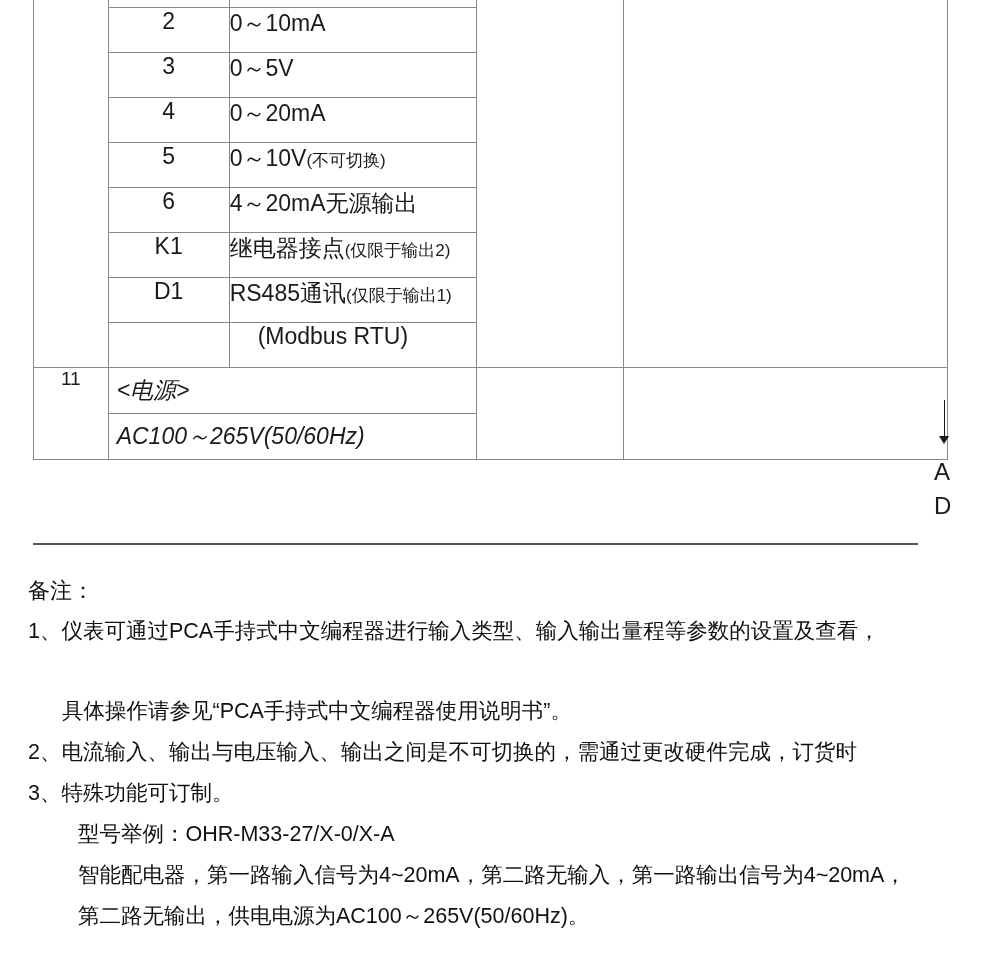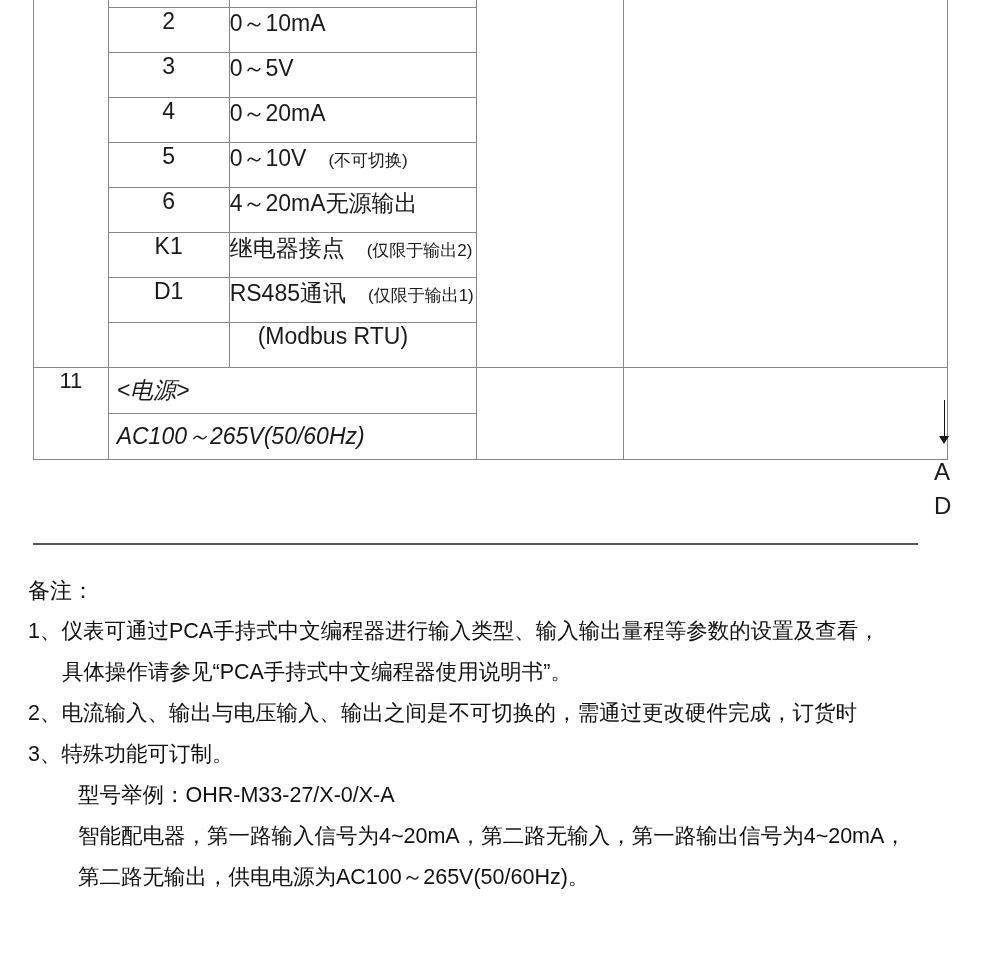--- a/index.html
+++ b/index.html
@@ -67,7 +67,7 @@
     vertical-align: middle;
     padding-left: 12px;
   }
-  .small-note { font-size: 17px; margin-left: 22px; }
+  .small-note { font-size: 17px; }
   .sub-desc.cont { padding-left: 28px; }
 
   

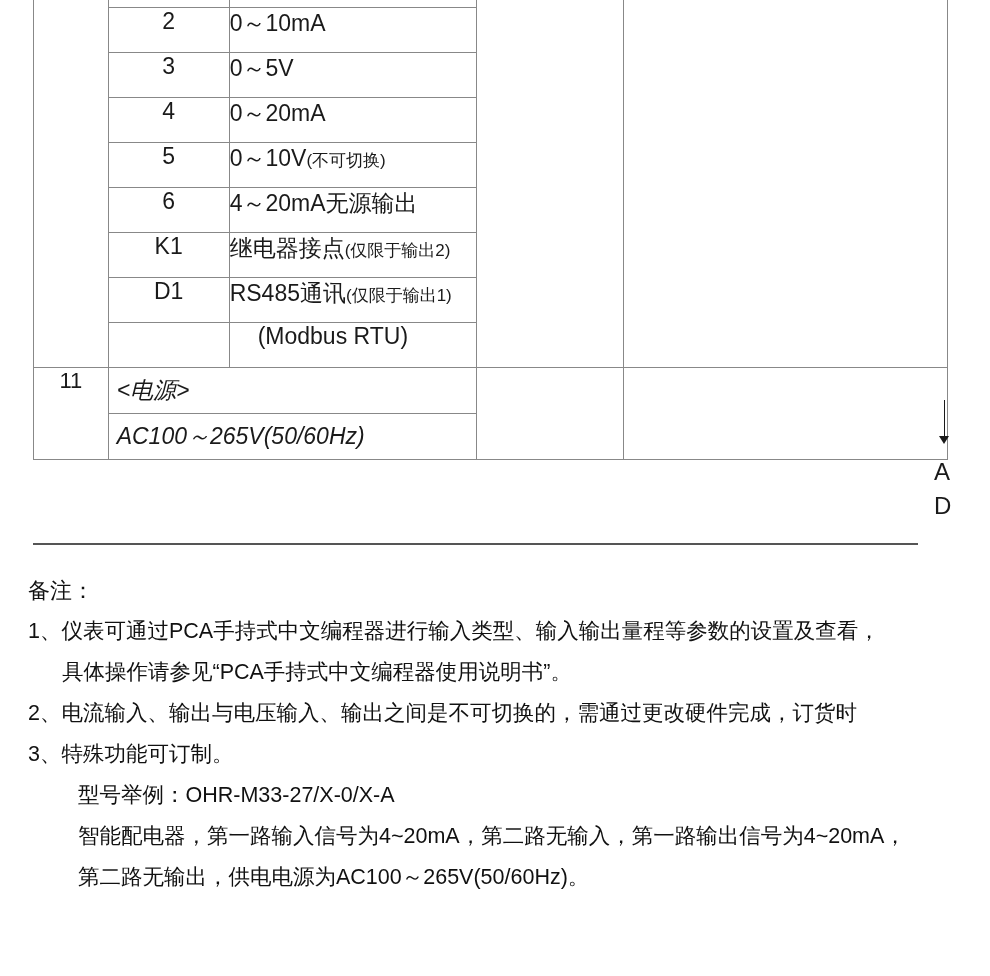--- a/index.html
+++ b/index.html
@@ -38,7 +38,7 @@
 
   .cell-idx {
     text-align: center;
-    font-size: 22px;
+    font-size: 19px;
     padding-top: 6px;
     height: 100%;
   }

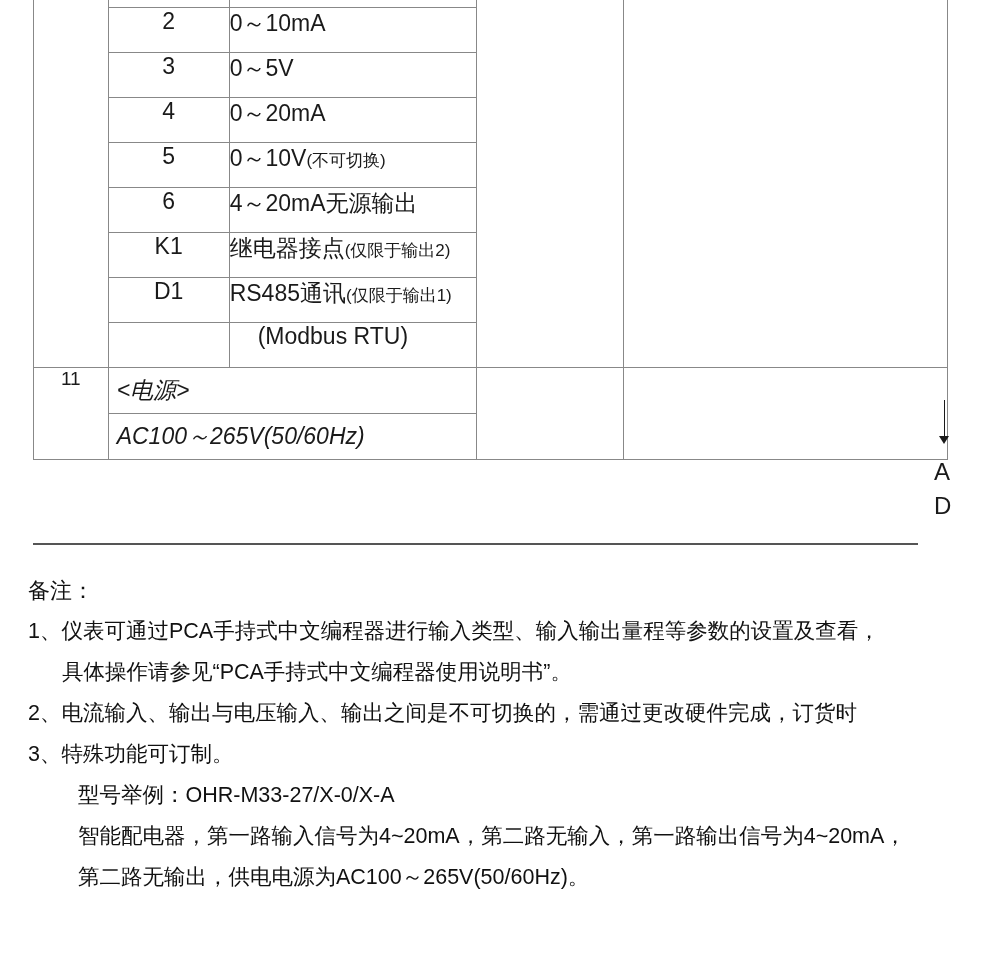--- a/index.html
+++ b/index.html
@@ -133,7 +133,7 @@
   .notes .title { font-size: 22px; }
   .note-row { display: block; }
   .note-row .num { display: inline; }
-  .indent-1 { padding-left: 34px; display: block; }
+  .indent-1 { padding-left: 34px; display: block; margin-top: 39px; }
   .indent-2 { padding-left: 50px; display: block; }
 </style>
 </head>

